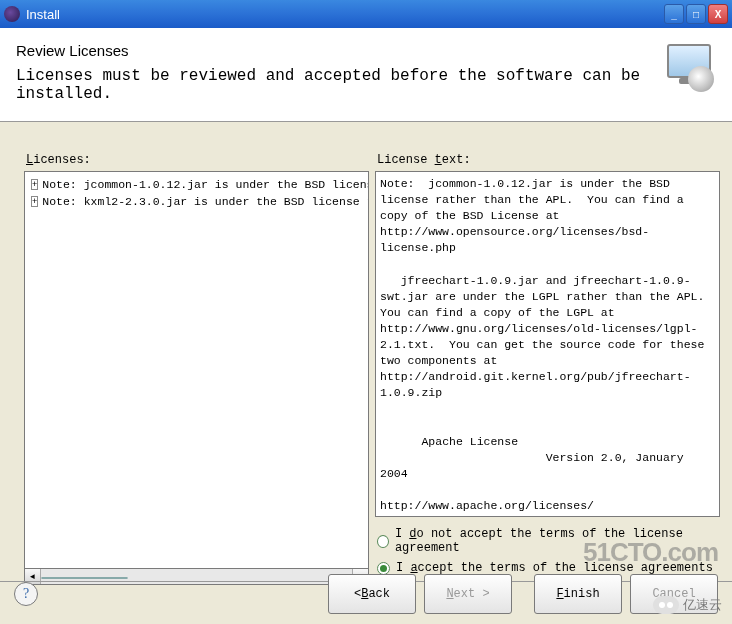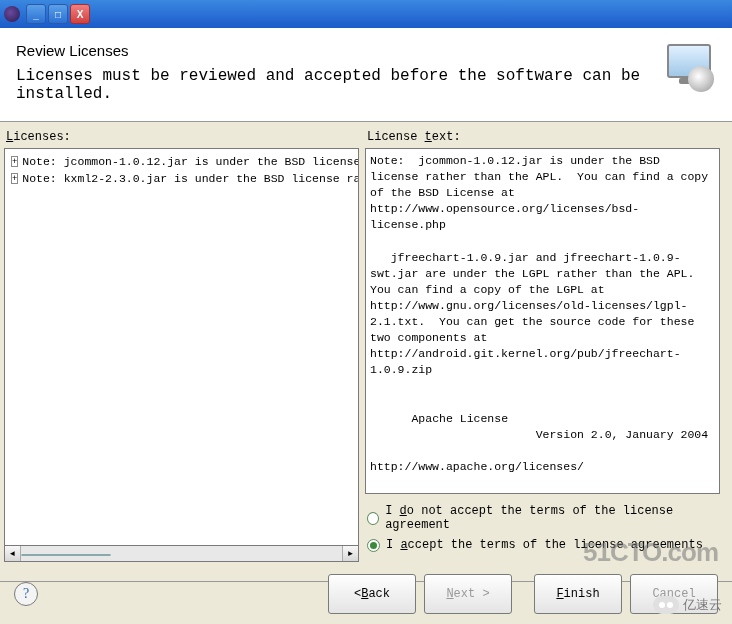--- a/index.html
+++ b/index.html
@@ -256,6 +256,7 @@
 
 <div class="titlebar">
   <span class="eclipse-icon"></span>
+  <span class="titlebar-title">Install</span>
   <div class="titlebar-btns">
     <div class="tbtn">_</div>
     <div class="tbtn">□</div>

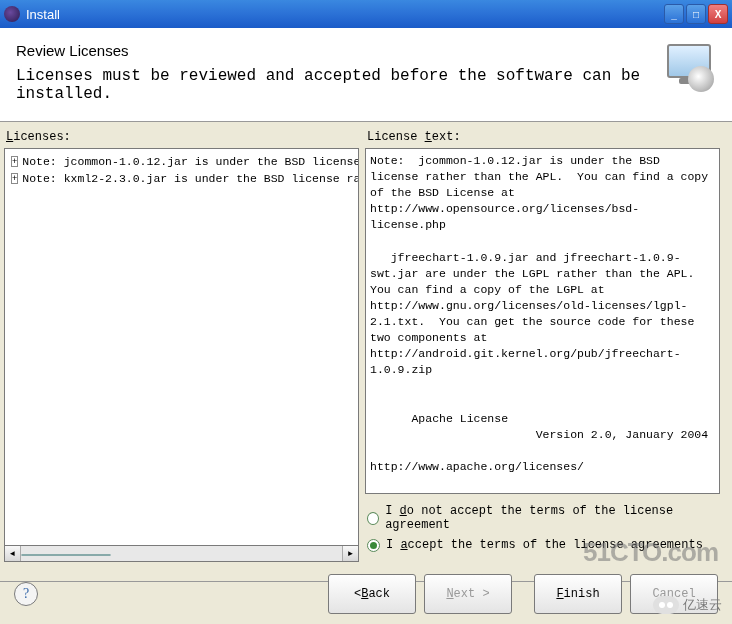--- a/index.html
+++ b/index.html
@@ -83,9 +83,10 @@
 }
 .main {
   display: flex;
-  padding: 8px 12px 0 4px;
+  padding: 8px 12px 0 24px;
   gap: 6px;
   height: 440px;
+  margin-top: 23px;
 }
 .panel {
   flex: 1;

